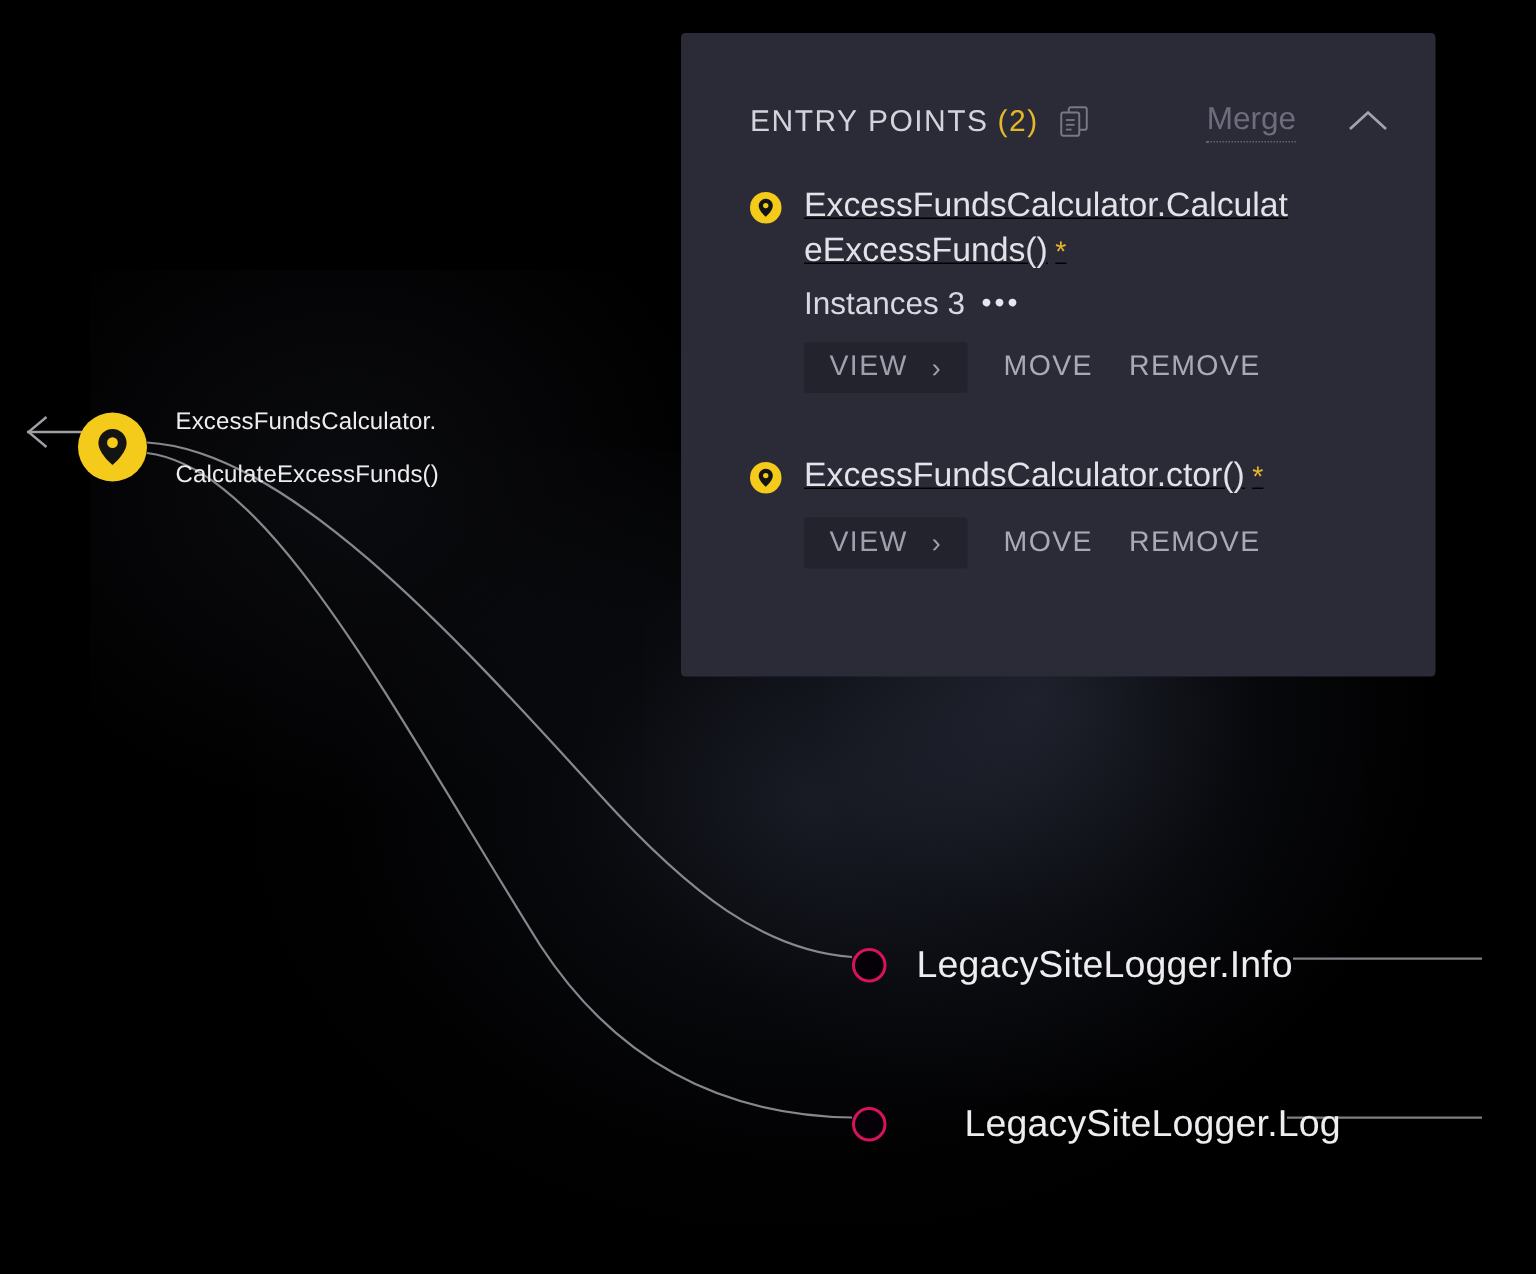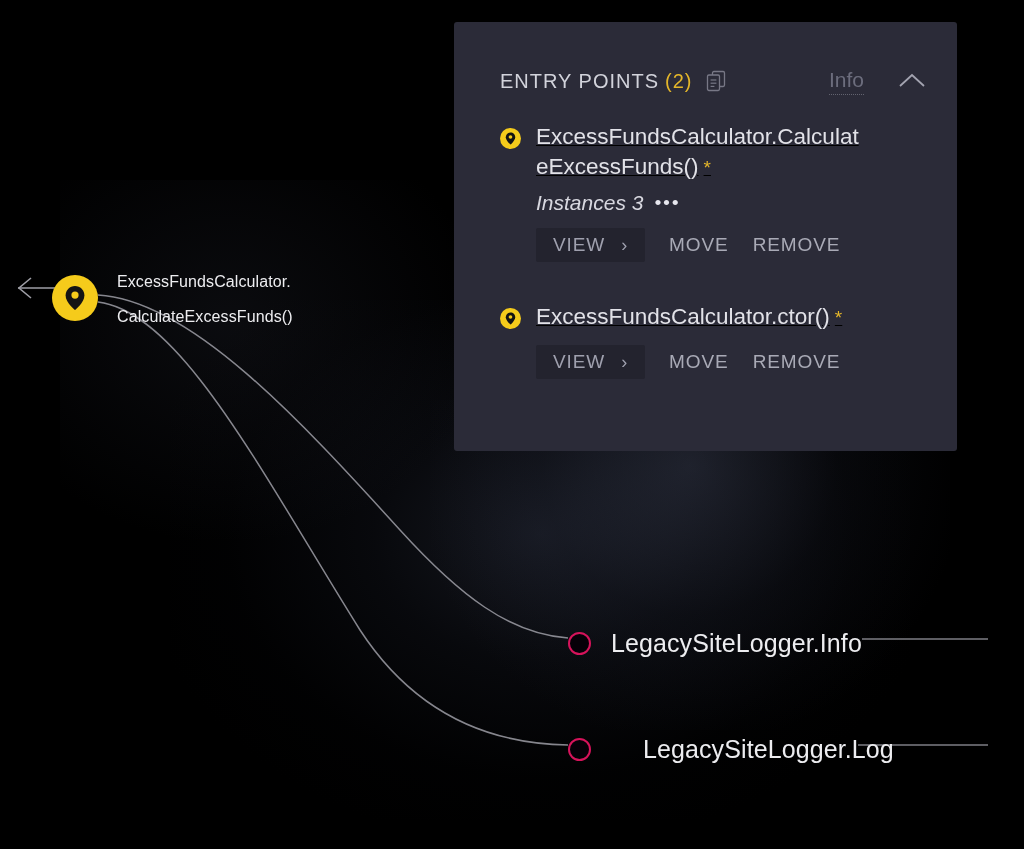--- a/index.html
+++ b/index.html
@@ -341,7 +341,7 @@
         </svg>
       </span>
       <span class="header-spacer"></span>
-      <span class="merge-link">Info</span>
+      <span class="merge-link">Merge</span>
       <span class="collapse-chevron">
         <svg width="30" height="18" viewBox="0 0 30 18" aria-hidden="true">
           <polyline points="3,14 15,3 27,14" fill="none" stroke="#B8B9C6" stroke-width="1.8"></polyline>

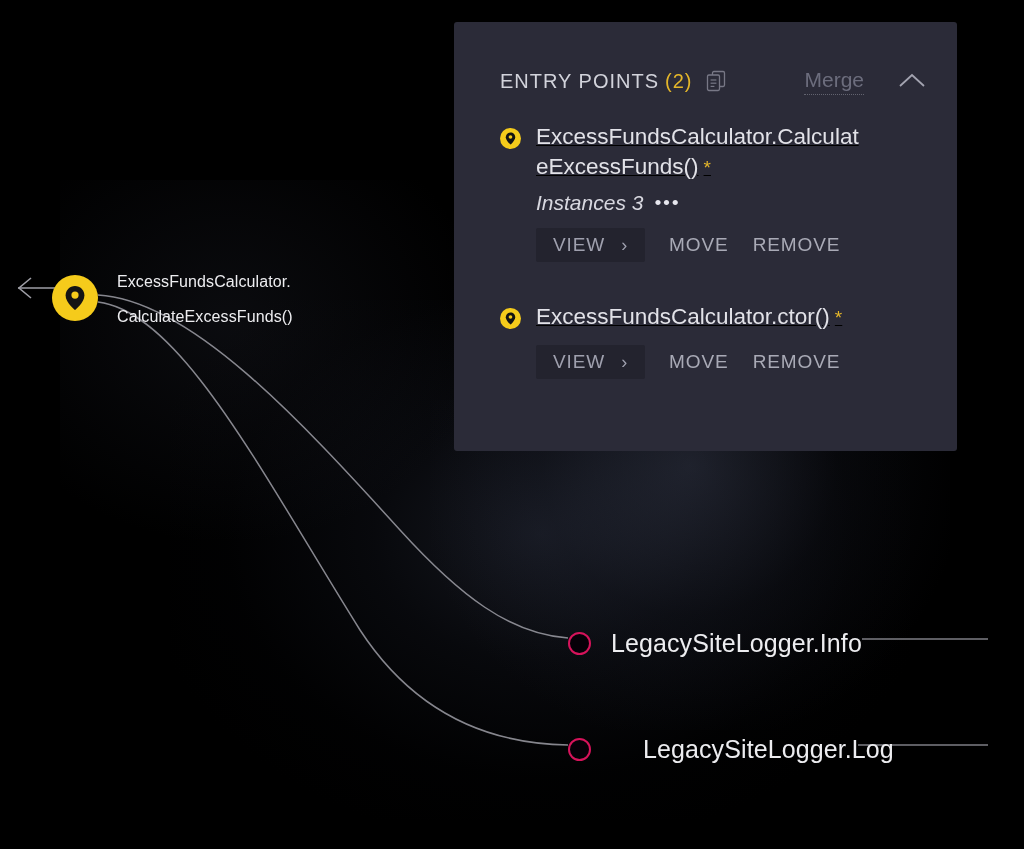--- a/index.html
+++ b/index.html
@@ -239,7 +239,6 @@
     color: #D8D8E0;
     font-size: 21px;
     line-height: 24px;
-    font-style: italic;
   }
   .dots {
     margin-left: 11px;

